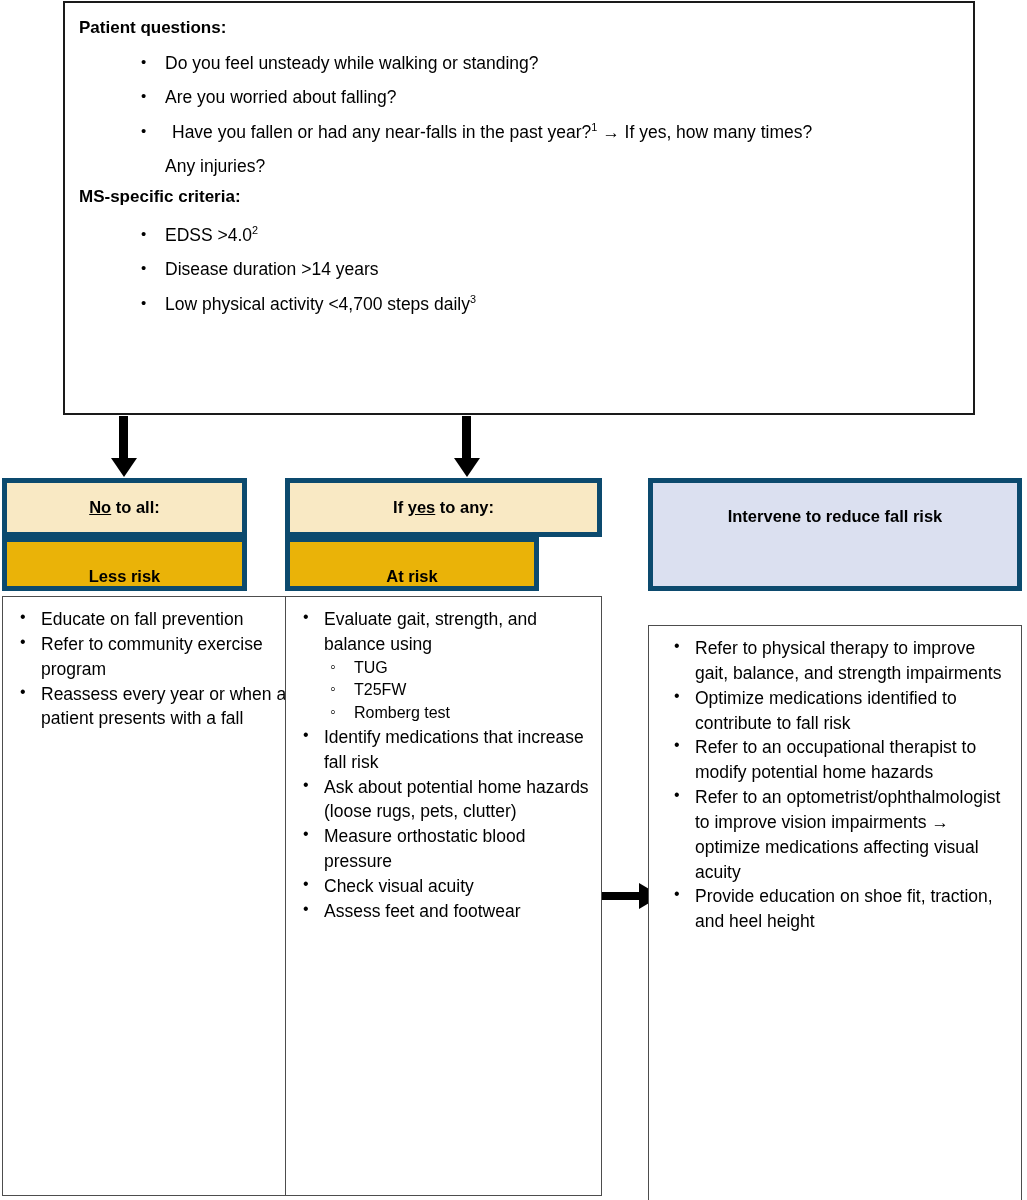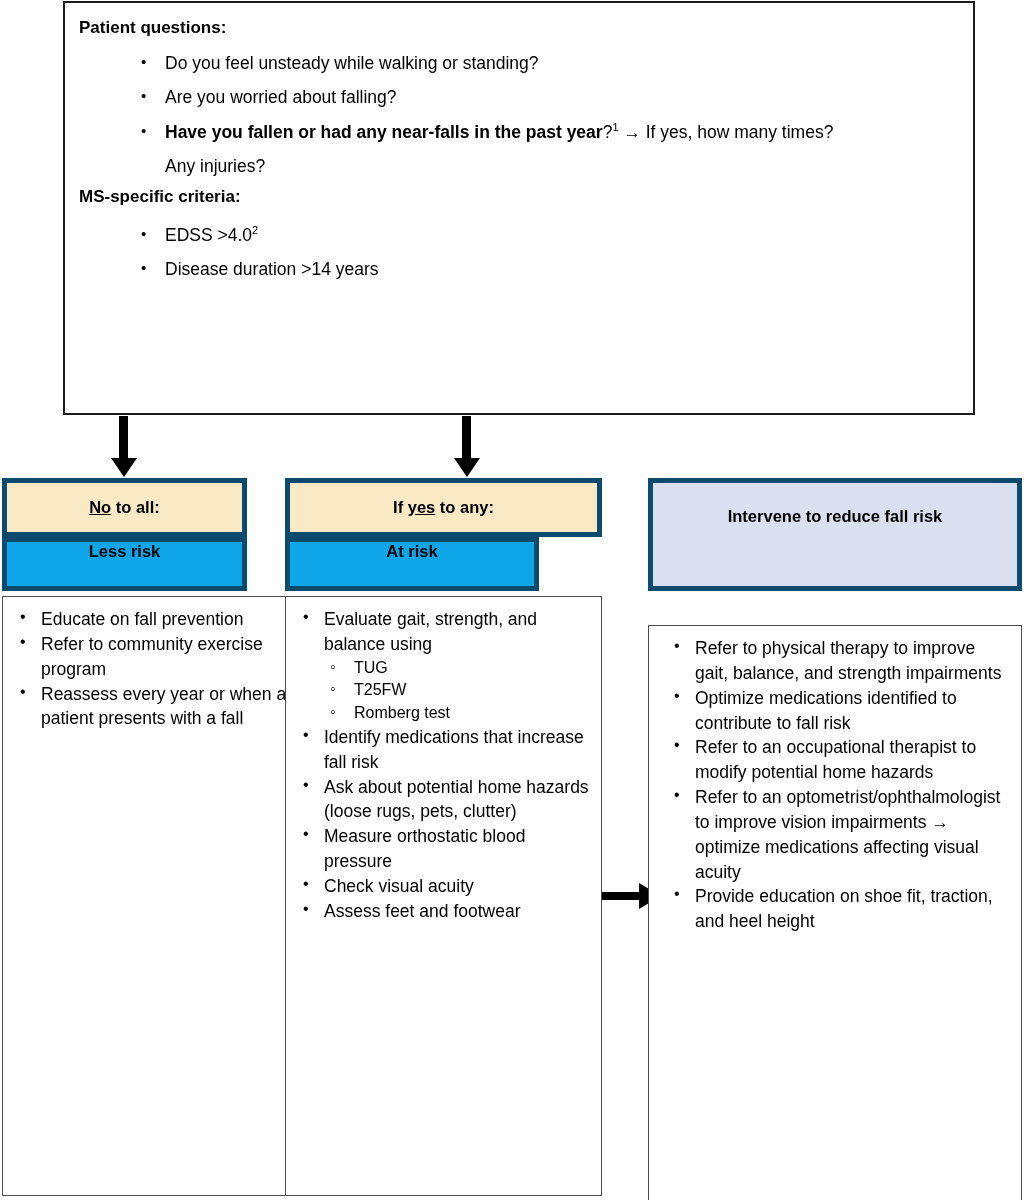--- a/index.html
+++ b/index.html
@@ -59,7 +59,7 @@
   }
   ul.q-list > li.nobullet::before { content: ""; }
   ul.q-list > li.nobullet { padding-bottom: 10px; }
-  .q-bold { font-weight: bold; }
+  .q-bold { font-weight: normal; margin-left: 7px; }
   sup { font-size: 0.62em; vertical-align: super; line-height: 0; }
   .gap-small { height: 13px; }
   .gap-mid { height: 16px; }

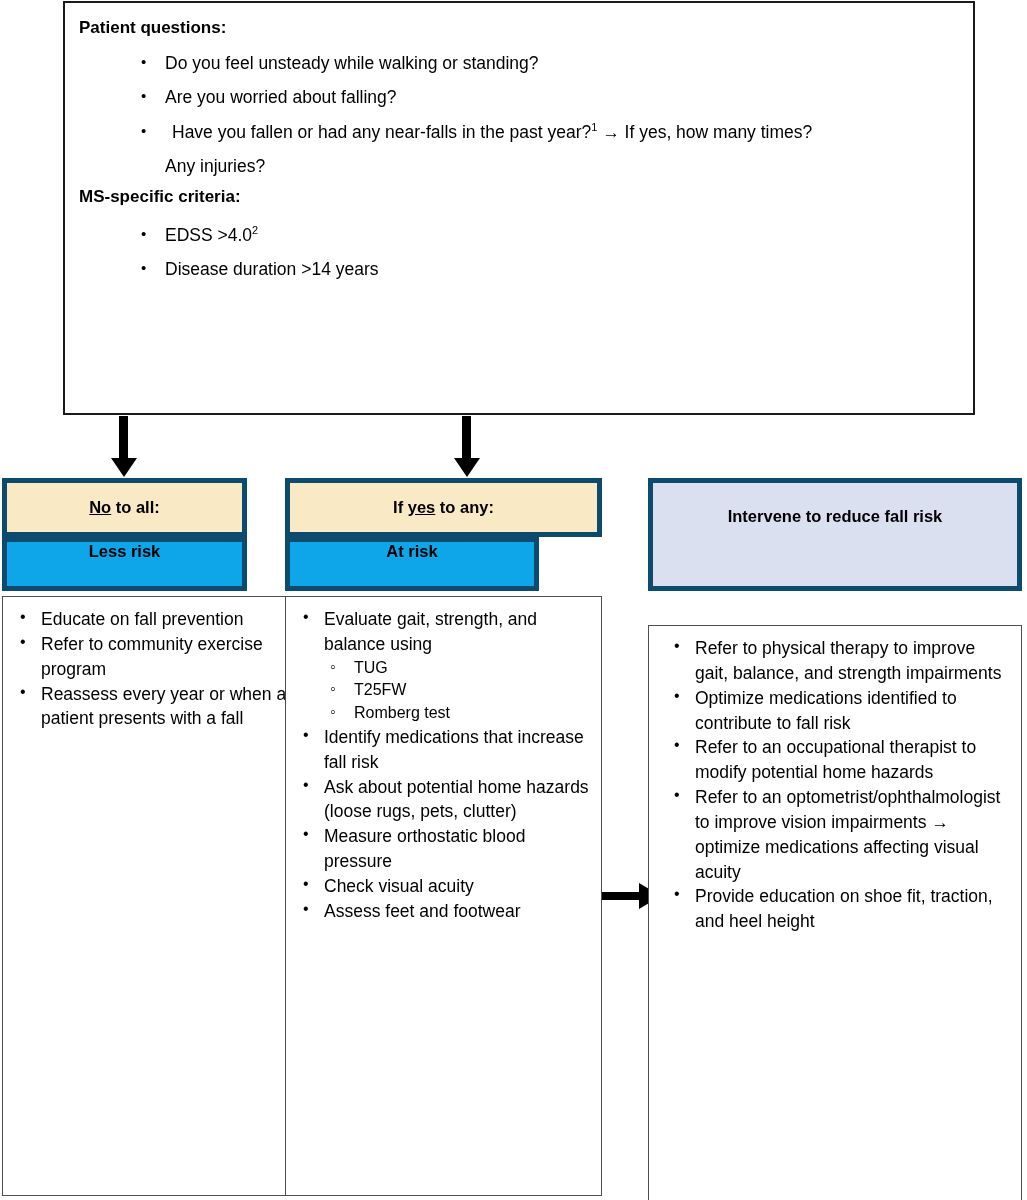--- a/index.html
+++ b/index.html
@@ -198,6 +198,9 @@
       </li>
       <li>
         <span>Disease duration &gt;14 years</span>
+      </li>
+      <li>
+        <span>Low physical activity &lt;4,700 steps daily</span><sup>3</sup>
       </li>
     </ul>
   </div>

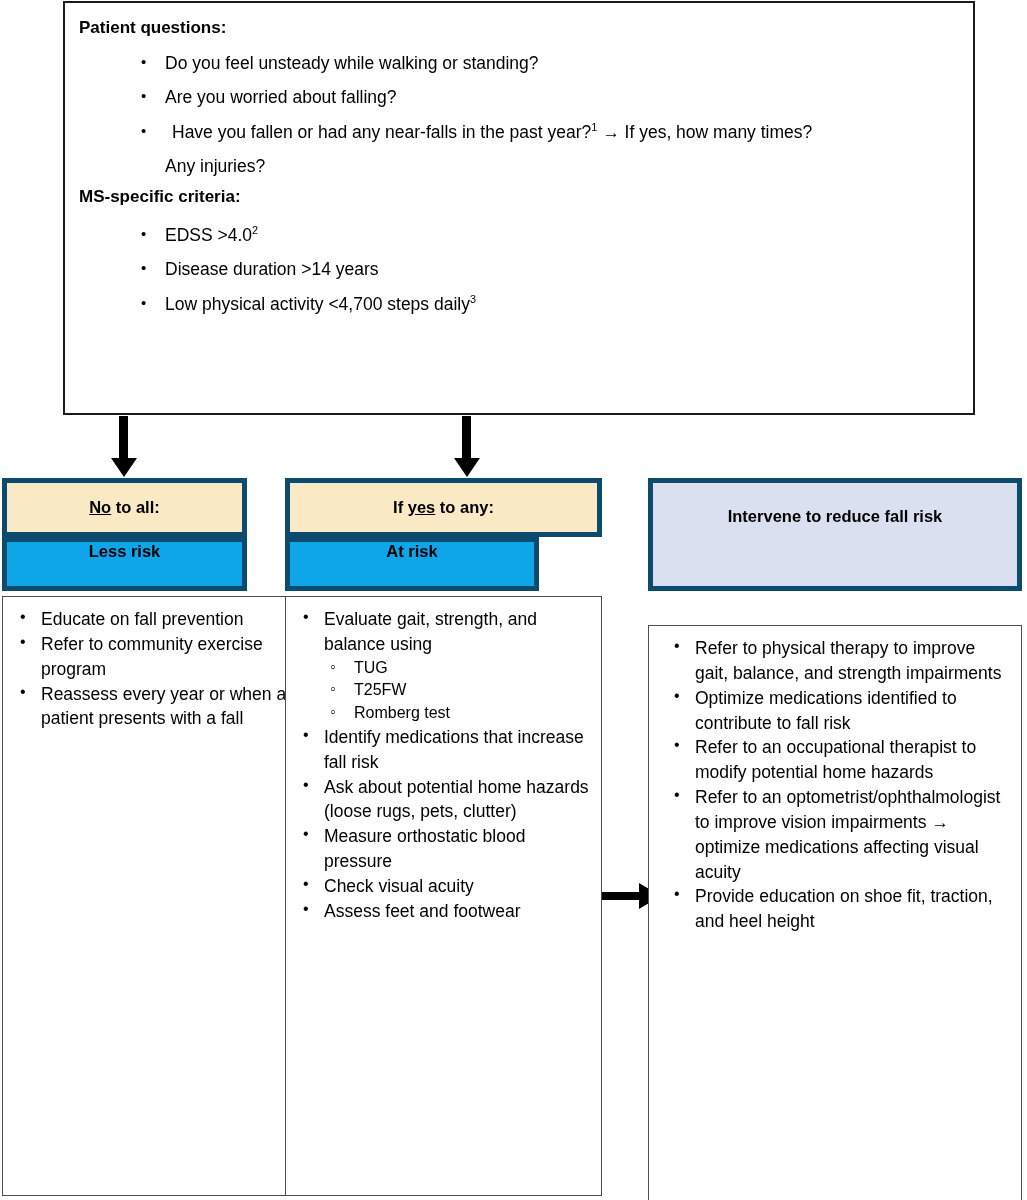--- a/index.html
+++ b/index.html
@@ -113,7 +113,7 @@
     justify-content: center;
   }
   .hdr-top { background: #f9e9c4; align-items: center; }
-  .hdr-sub { background: #0ea5e9; align-items: flex-start; }
+  .hdr-sub { background: #eab308; align-items: flex-end; }
   .hdr-tall { background: #dbe0f0; align-items: flex-start; padding-top: 24px; }
   .u { text-decoration: underline; }
 

